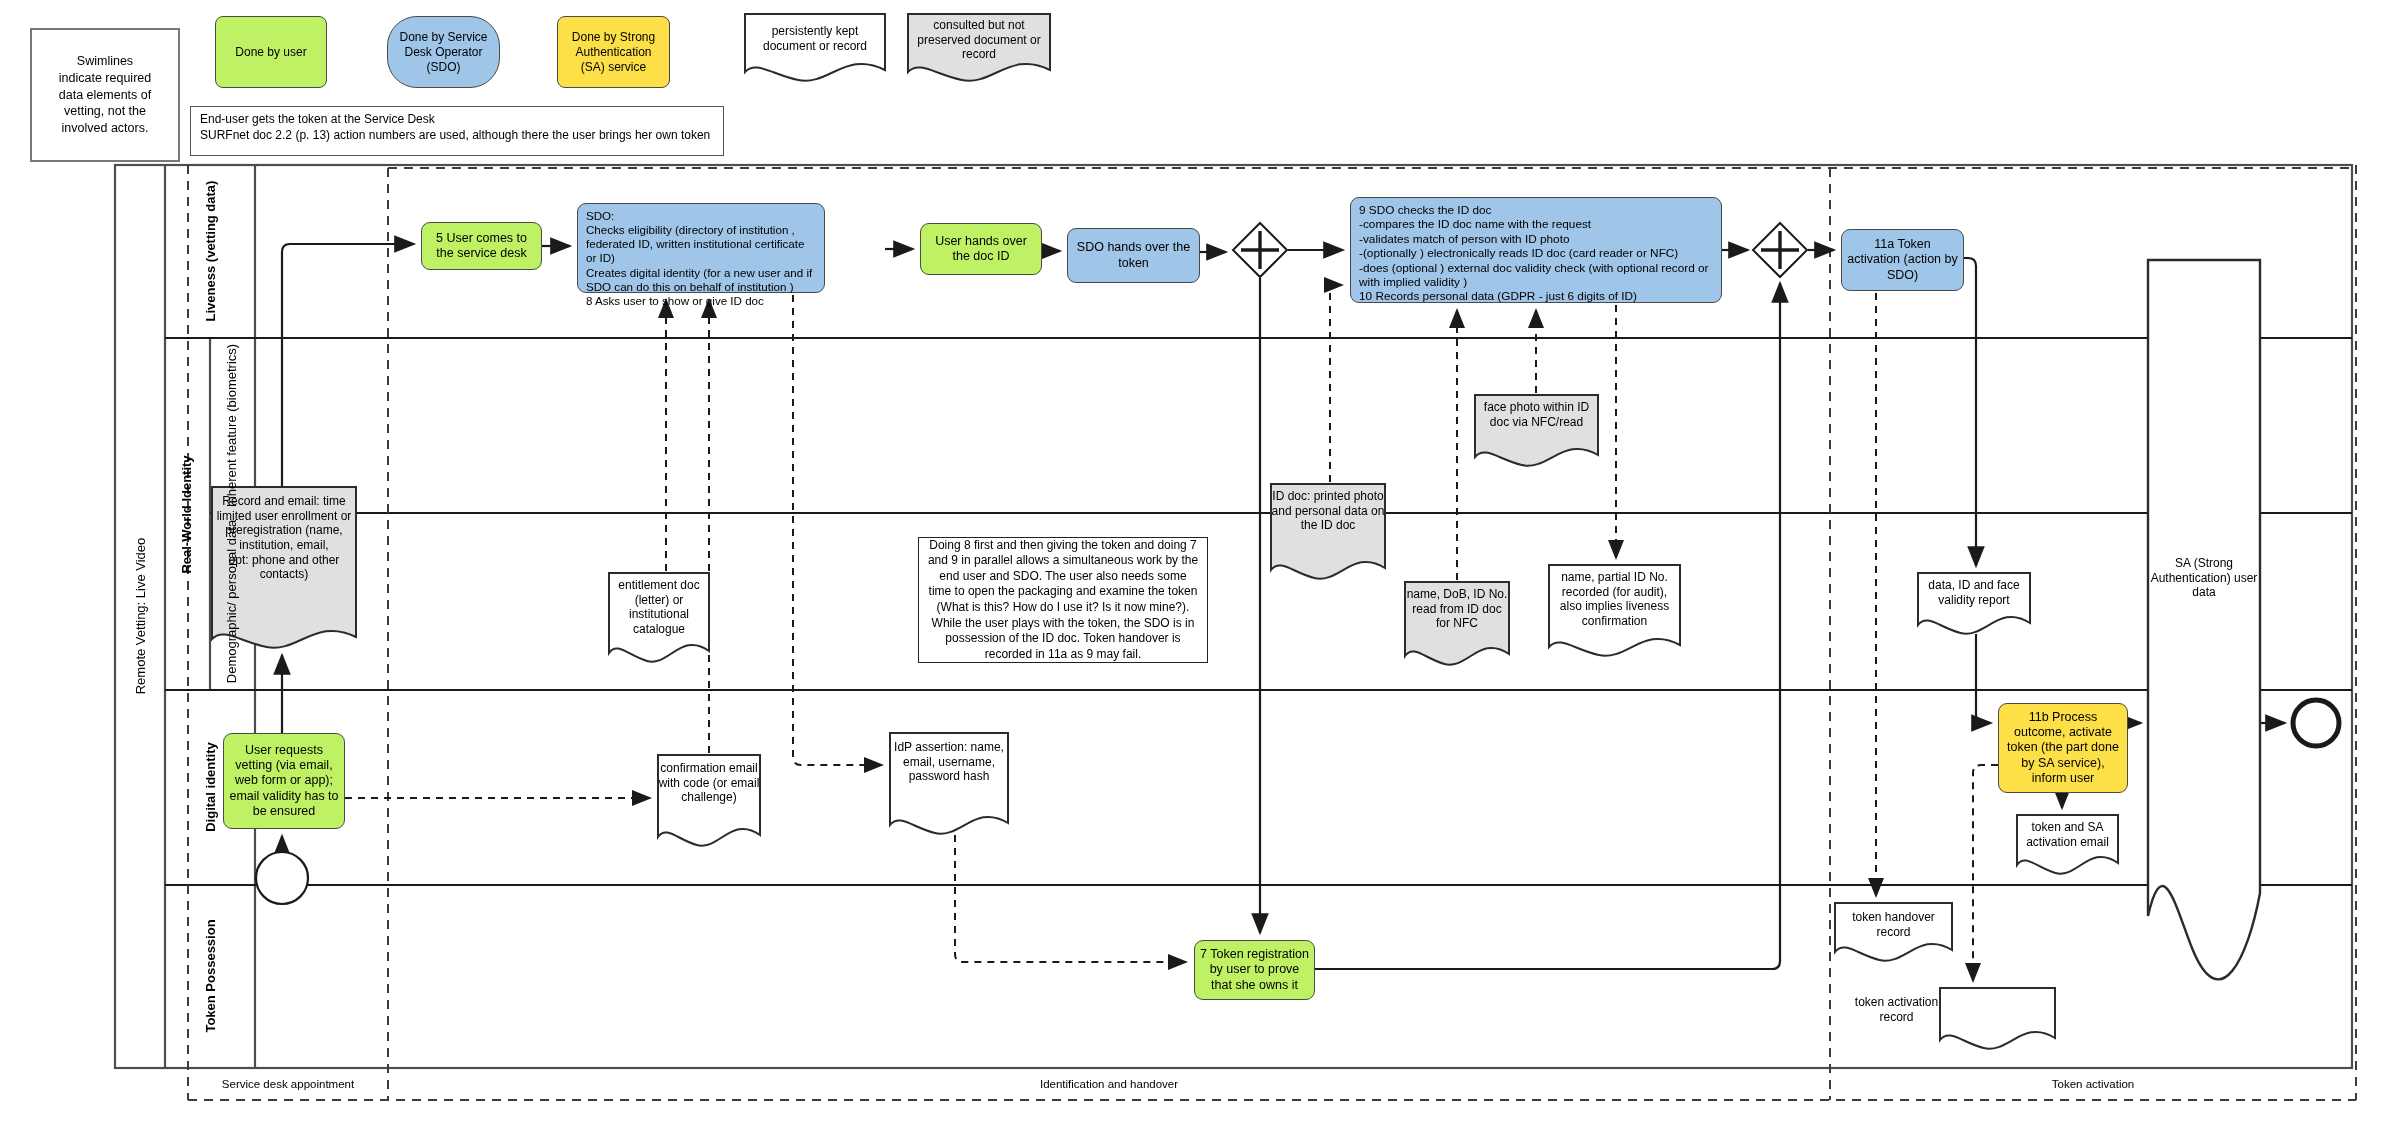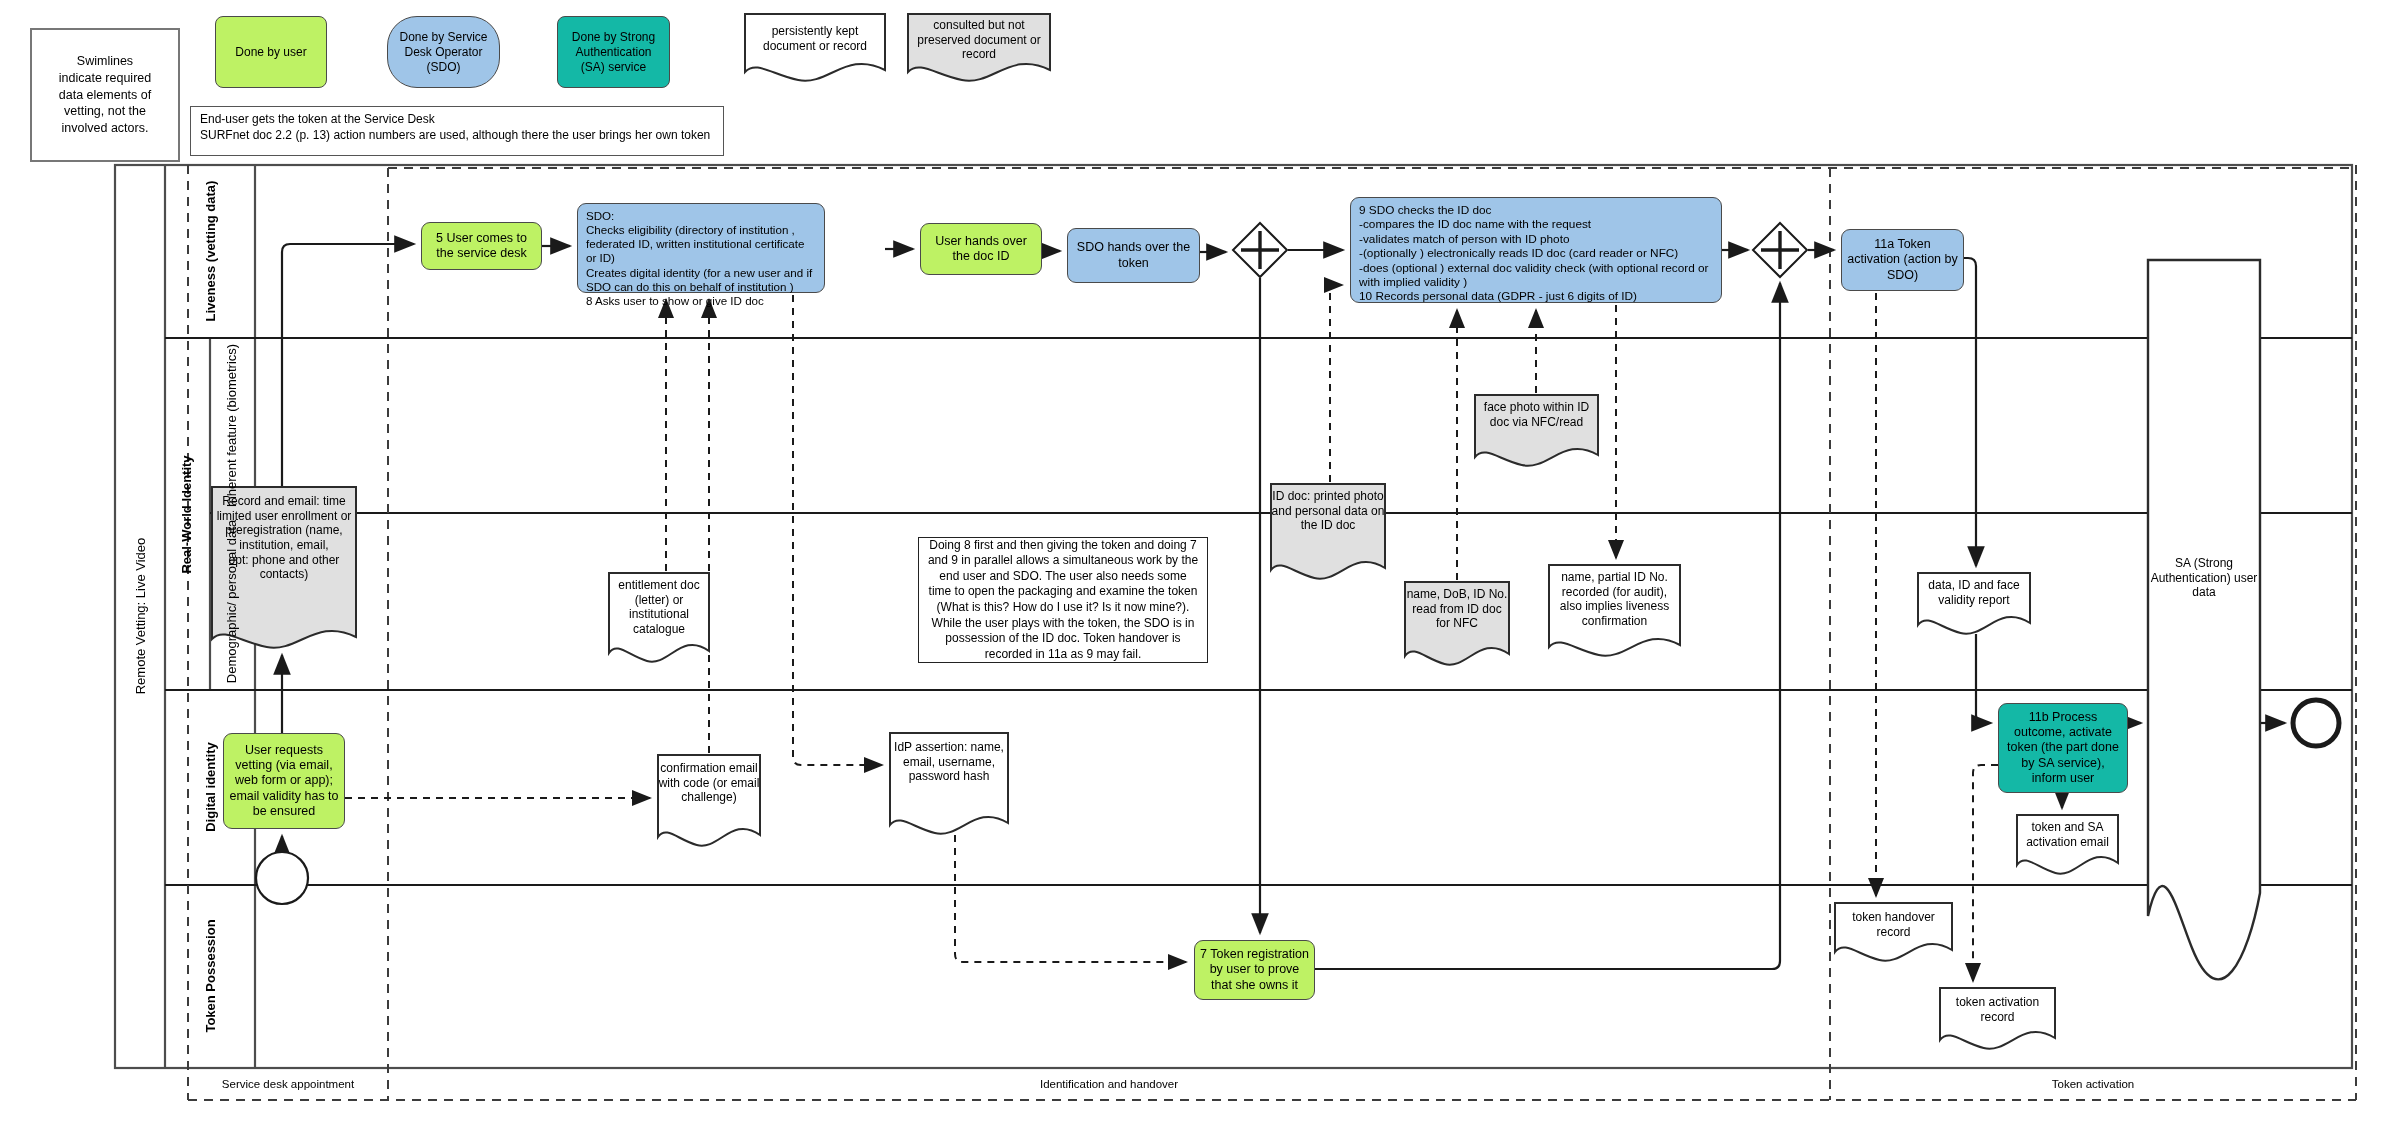--- a/index.html
+++ b/index.html
@@ -14,7 +14,7 @@
         padding:5px 8px;font-size:12px;}
   .yellow{background:#bef264;}
   .blue{background:#9FC5E8;}
-  .green{background:#14b8a6;}
+  .green{background:#fde047;}
   .notebox{border:1.6px solid #222;background:#fff;display:flex;align-items:center;
         justify-content:center;text-align:center;font-size:12px;line-height:1.3;
         padding:4px 8px;white-space:pre-line;z-index:3;}

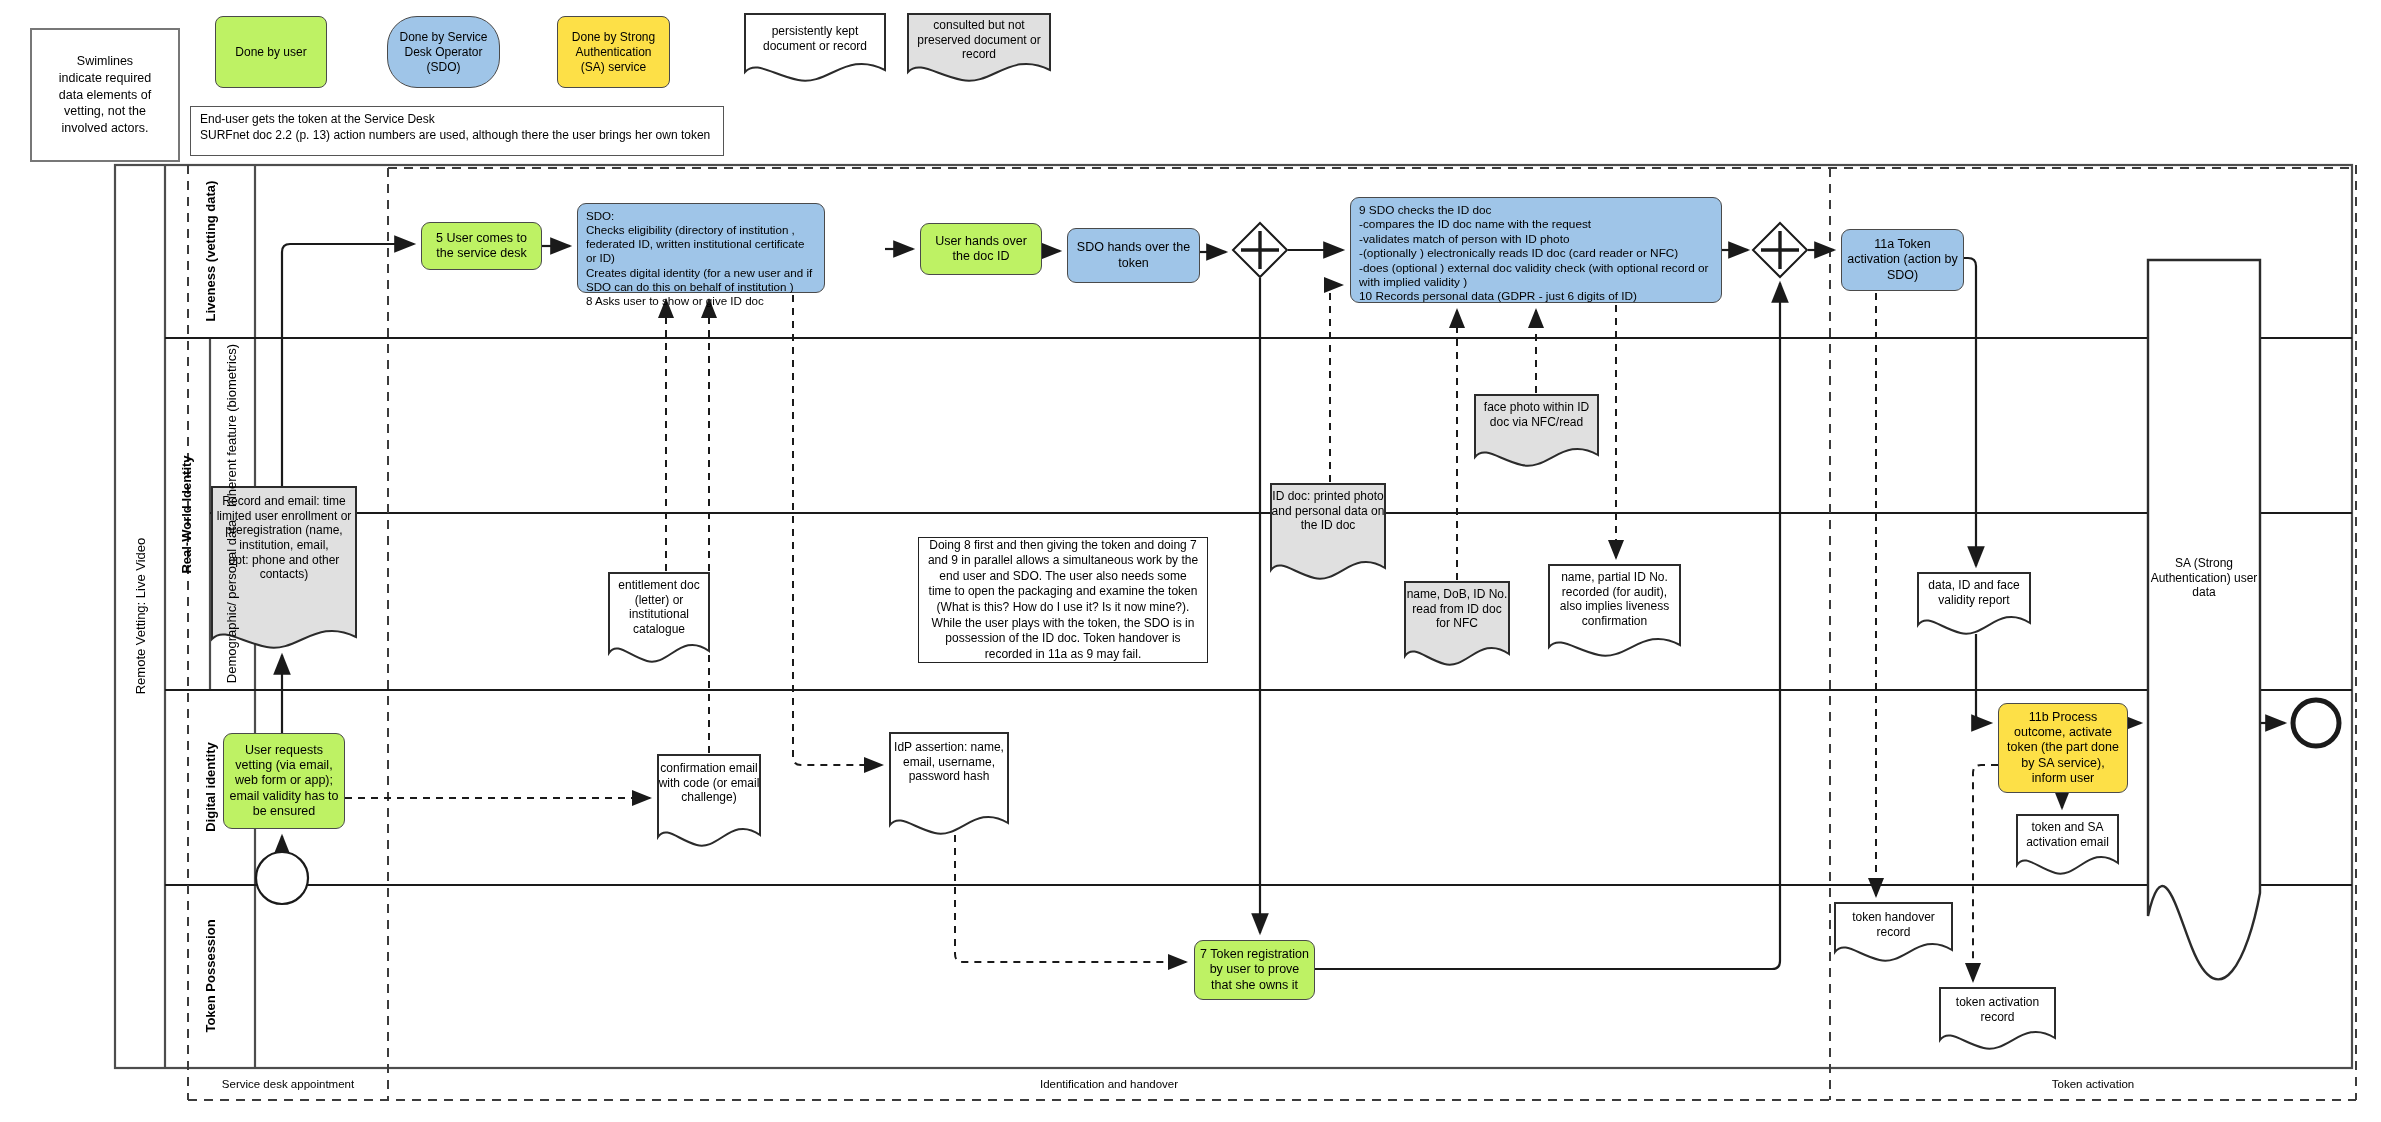--- a/index.html
+++ b/index.html
@@ -191,7 +191,7 @@
   <div class="abs doclabel" style="left:1918px;top:578px;width:112px;">data, ID and face validity report</div>
   <div class="abs doclabel" style="left:2017px;top:820px;width:101px;">token and SA activation email</div>
   <div class="abs doclabel" style="left:1835px;top:910px;width:117px;">token handover record</div>
-  <div class="abs doclabel" style="left:1940px;top:995px;width:115px;">token activation record</div>
+  <div class="abs doclabel" style="left:1839px;top:995px;width:115px;">token activation record</div>
   <div class="abs doclabel" style="left:2150px;top:556px;width:108px;">SA (Strong Authentication) user data</div>
 
 </div>

